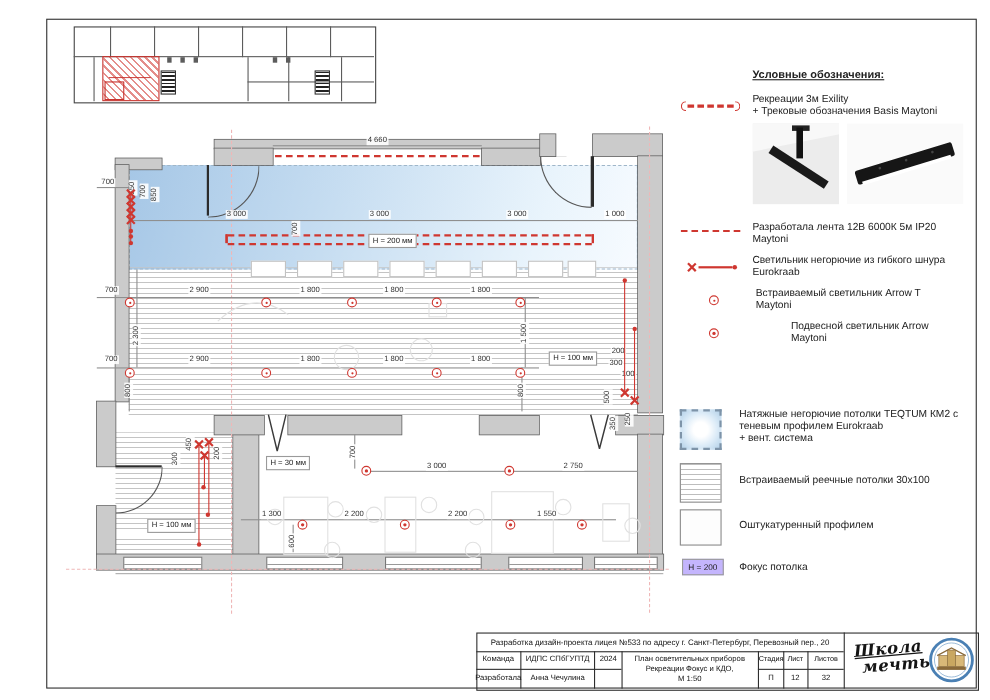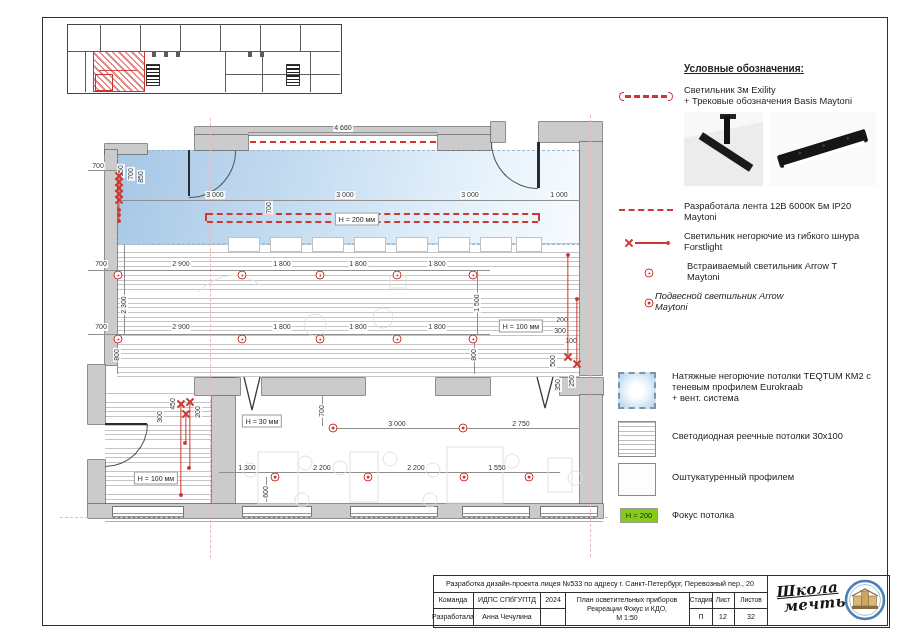--- a/index.html
+++ b/index.html
@@ -330,7 +330,7 @@
       <div class="abs" style="left:6px;right:6px;top:3px;height:0;border-top:3px dashed #cf3730;"></div>
     </div>
     <div class="lg-t" style="left:684px;top:85px;">
-      <div>Светильник 3м Exility</div>
+      <div>Рекреации 3м Exility</div>
       <div>+ Трековые обозначения Basis Maytoni</div>
     </div>
 

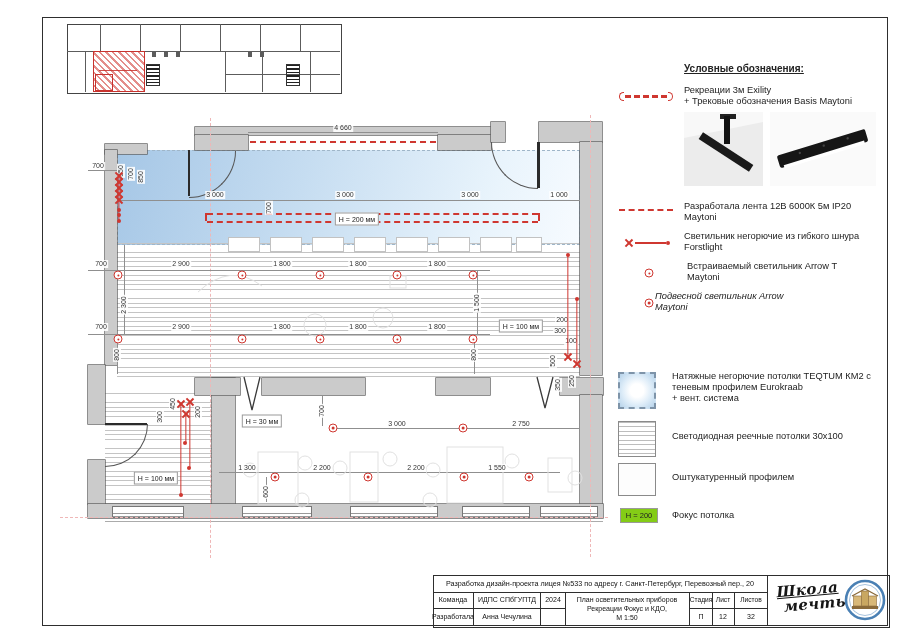--- a/index.html
+++ b/index.html
@@ -369,7 +369,7 @@
     <div class="pdot" style="left:668px;top:243px;"></div>
     <div class="lg-t" style="left:684px;top:231px;">
       <div>Светильник негорючие из гибкого шнура</div>
-      <div>Forstlight</div>
+      <div>Eurokraab</div>
     </div>
 
     <div class="lt focus" style="left:649px;top:273px;">

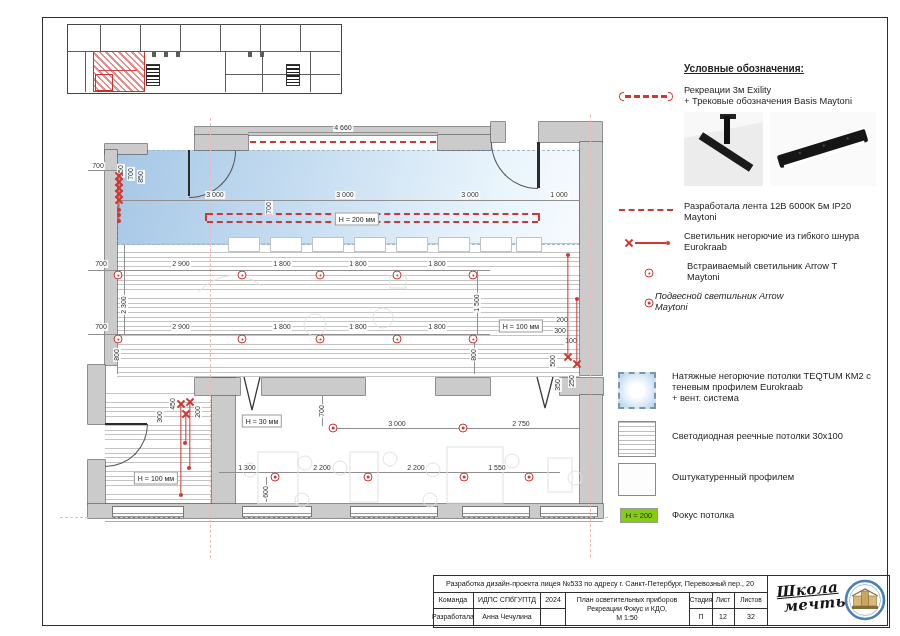--- a/index.html
+++ b/index.html
@@ -383,7 +383,7 @@
     <div class="lt arrow" style="left:649px;top:303px;">
         <i></i>
       </div>
-    <div class="lg-t" style="left:655px;top:291px;font-style:italic;">
+    <div class="lg-t" style="left:719px;top:291px;">
       <div>Подвесной светильник Arrow</div>
       <div>Maytoni</div>
     </div>

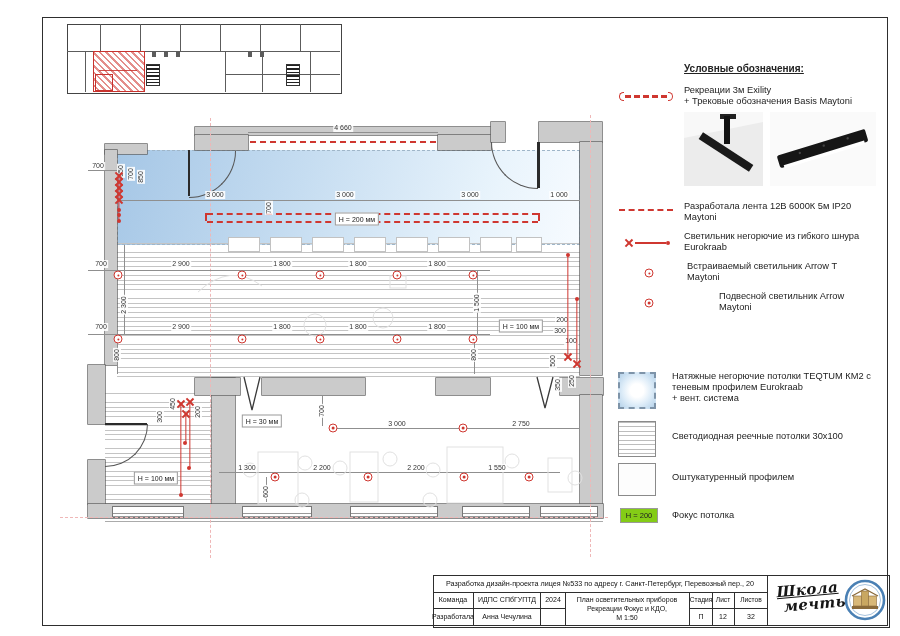--- a/index.html
+++ b/index.html
@@ -397,7 +397,7 @@
 
     <div class="sw sw-slat" style="left:618px;top:421px;width:38px;height:36px;"></div>
     <div class="lg-t" style="left:672px;top:431px;">
-      <div>Светодиодная реечные потолки 30х100</div>
+      <div>Встраиваемый реечные потолки 30х100</div>
     </div>
 
     <div class="sw sw-plain" style="left:618px;top:463px;width:38px;height:33px;"></div>

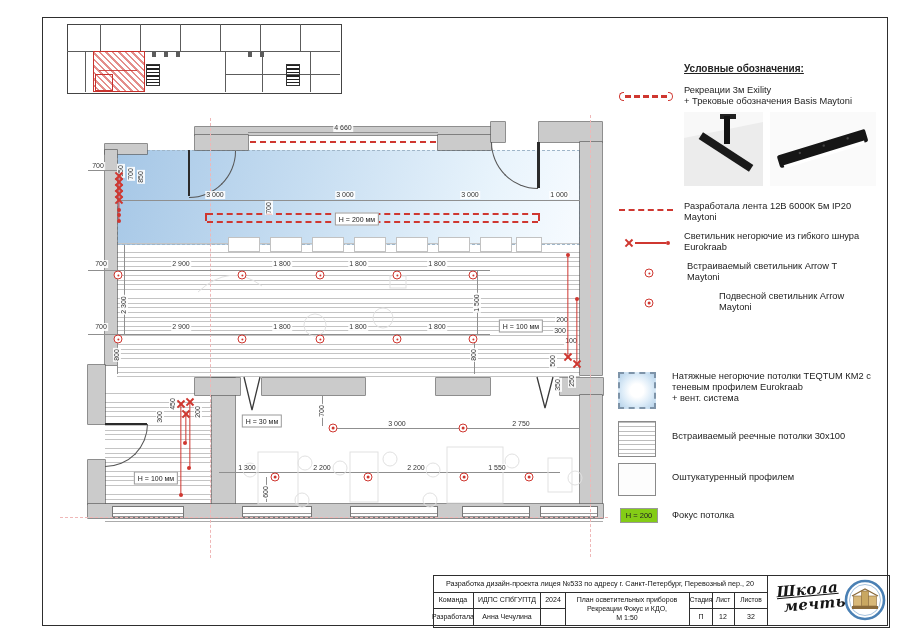--- a/index.html
+++ b/index.html
@@ -405,7 +405,7 @@
       <div>Оштукатуренный профилем</div>
     </div>
 
-    <div class="abs" style="left:620px;top:508px;width:36px;height:13px;border:.9px solid #9a9a9a;background:#84cc16;
+    <div class="abs" style="left:620px;top:508px;width:36px;height:13px;border:.9px solid #9a9a9a;background:#c4b5fd;
          font-size:7.5px;line-height:13px;text-align:center;">H = 200</div>
     <div class="lg-t" style="left:672px;top:510px;">
       <div>Фокус потолка</div>

